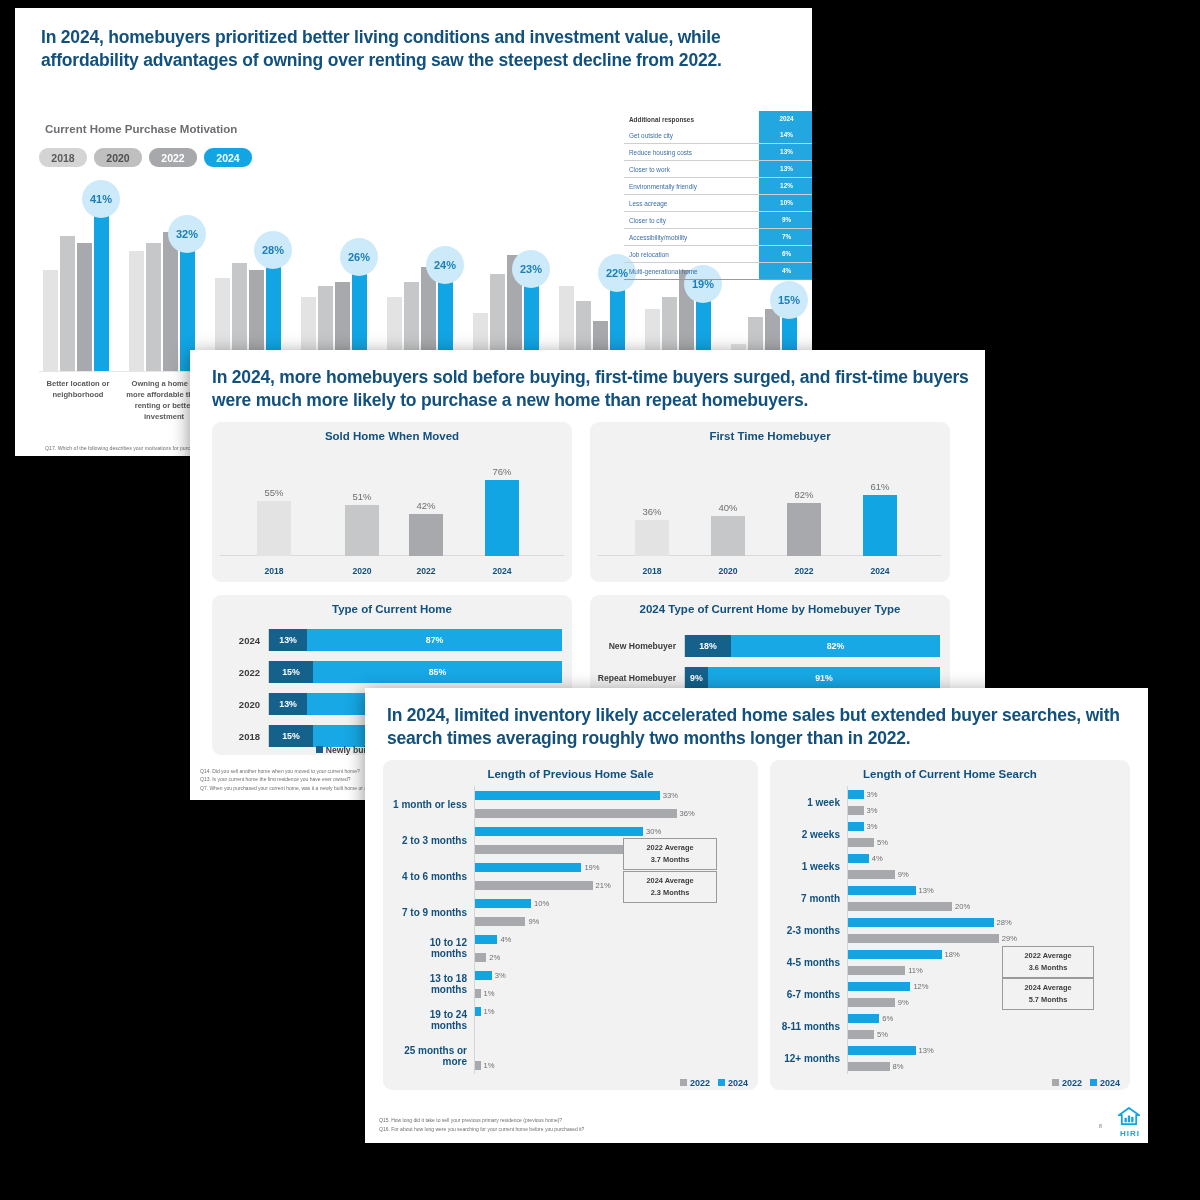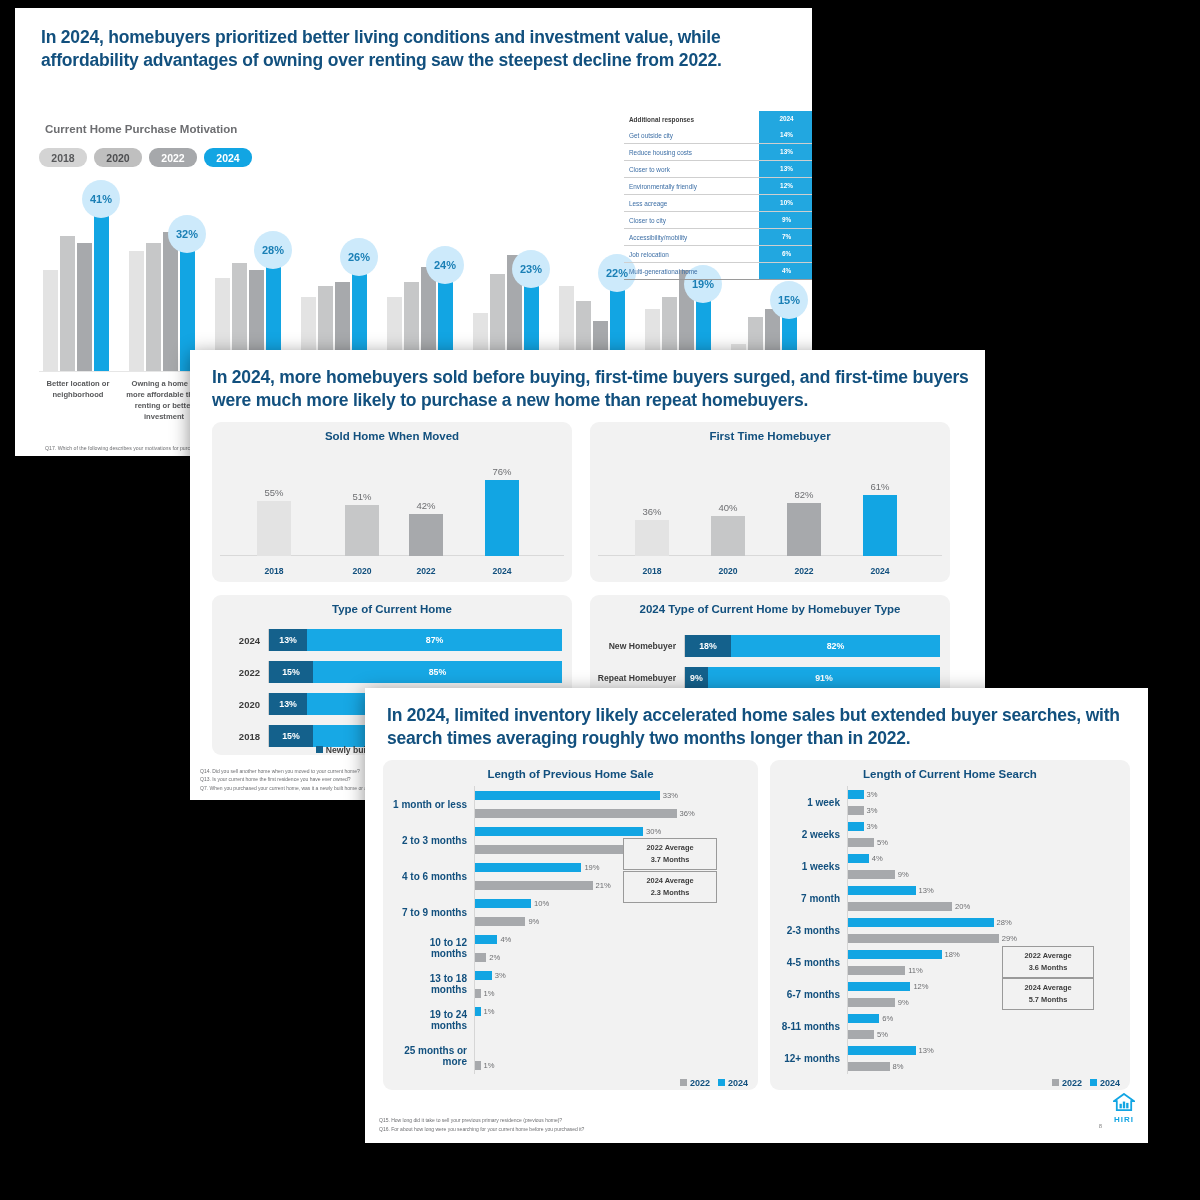--- a/index.html
+++ b/index.html
@@ -87,7 +87,7 @@
   .s3-foot{position:absolute;left:14px;bottom:10px;font-size:5px;color:#6d6e71;line-height:1.7;}
   .s2-foot{position:absolute;left:10px;bottom:8px;font-size:5px;color:#6d6e71;line-height:1.7;}
   .pageno{position:absolute;right:46px;bottom:14px;font-size:6px;color:#8b8b8b;}
-  .logo{position:absolute;right:8px;bottom:20px;width:32px;height:30px;text-align:center;}
+  .logo{position:absolute;right:8px;bottom:6px;width:32px;height:30px;text-align:right;}
   .logo .txt{font-size:8px;color:#12a5e3;font-weight:bold;letter-spacing:1px;}
 </style>
 </head>

